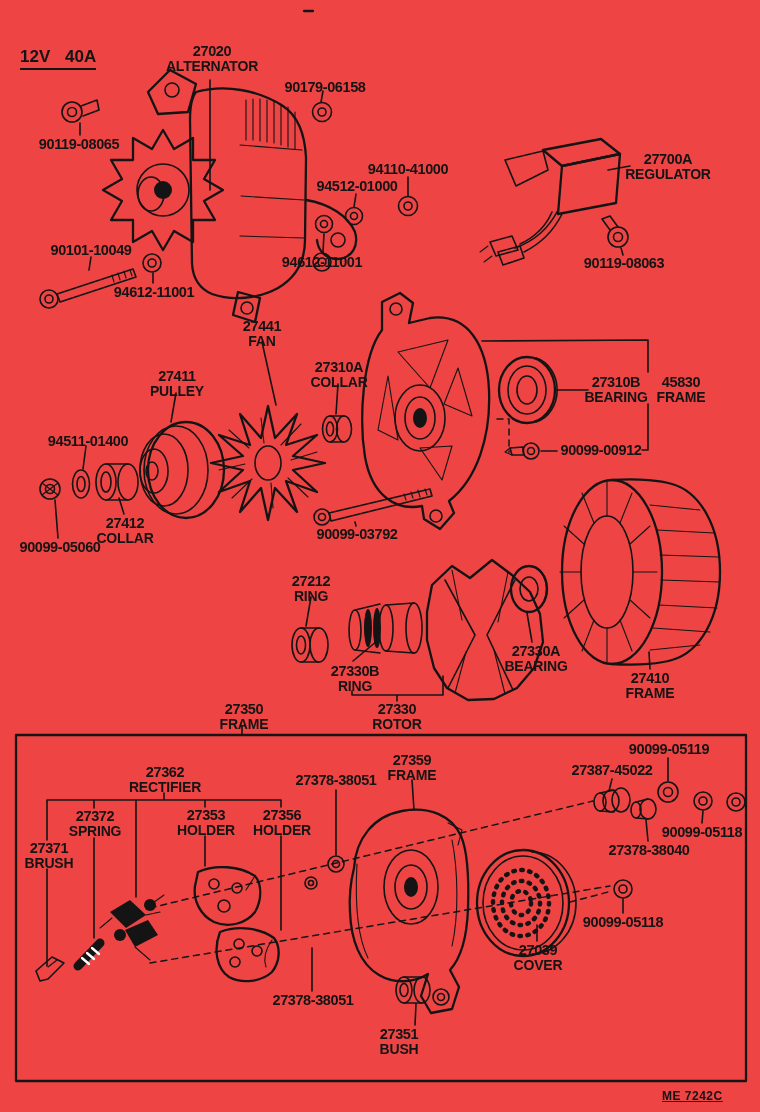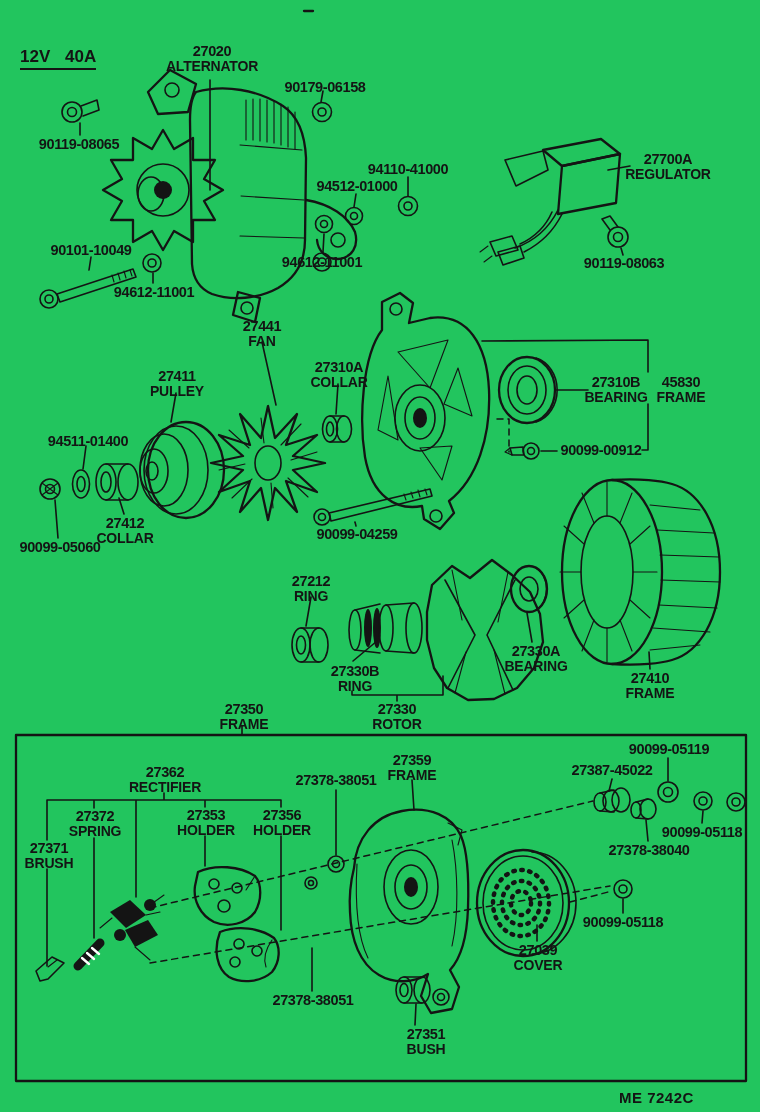--- a/index.html
+++ b/index.html
@@ -3,7 +3,7 @@
 <meta charset="utf-8">
 <style>
   html,body{margin:0;padding:0;background:#fff;}
-  .canvas{position:relative;width:760px;height:1112px;background:#22c55e;overflow:hidden;
+  .canvas{position:relative;width:760px;height:1112px;background:#ef4444;overflow:hidden;
           font-family:"Liberation Sans", sans-serif;color:#141414;}
   svg.art{position:absolute;left:0;top:0;}
   svg.art *{stroke:#141414;fill:none;stroke-width:1.6;stroke-linecap:round;stroke-linejoin:round;}

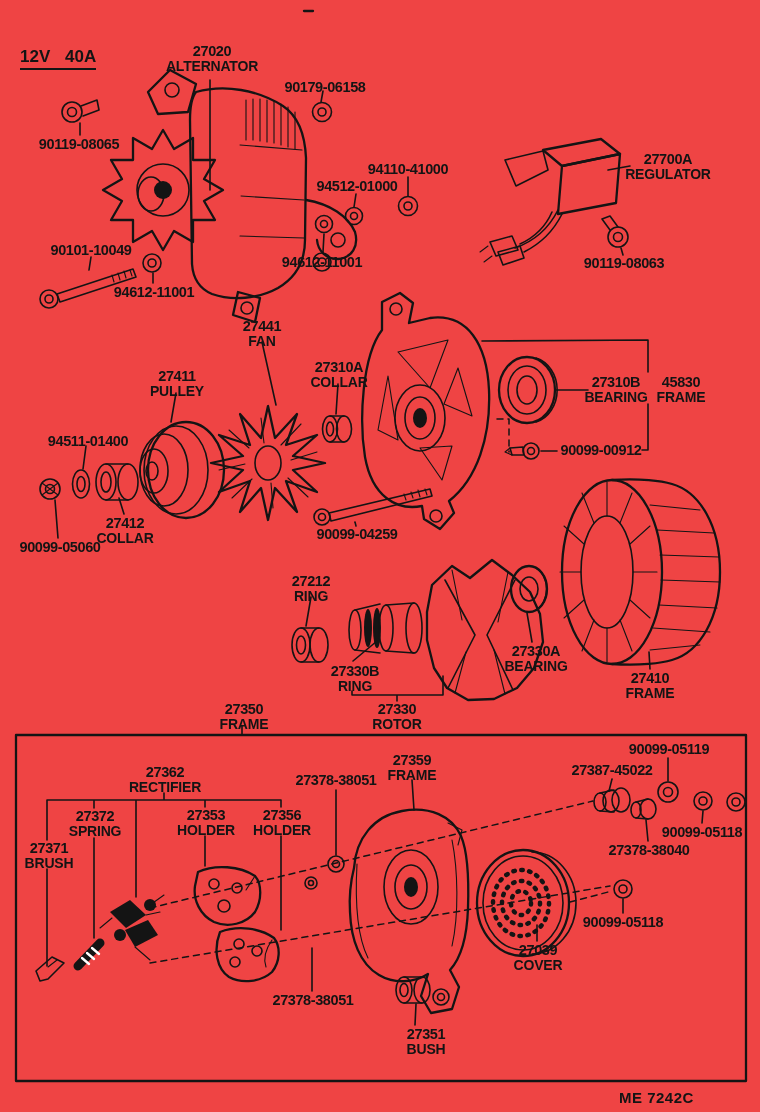--- a/index.html
+++ b/index.html
@@ -404,7 +404,7 @@
   <div class="num">90099-05060</div>
 </div>
 <div class="lbl" style="left:357px;top:527px">
-  <div class="num">90099-04259</div>
+  <div class="num">90099-03792</div>
 </div>
 <div class="lbl" style="left:311px;top:574px">
   <div class="num">27212</div>

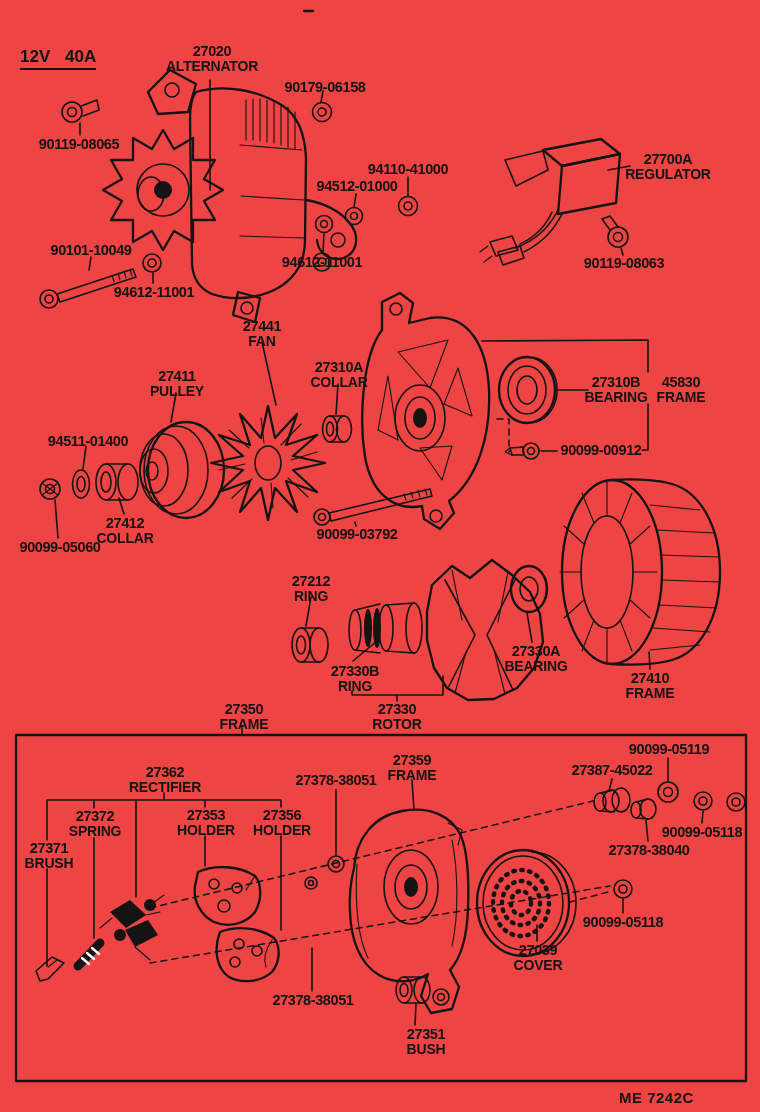--- a/index.html
+++ b/index.html
@@ -479,7 +479,7 @@
 <div class="lbl" style="left:313px;top:993px">
   <div class="num">27378-38051</div>
 </div>
-<div class="lbl" style="left:426px;top:1027px">
+<div class="lbl" style="left:399px;top:1027px">
   <div class="num">27351</div>
   <div class="nm">BUSH</div>
 </div>

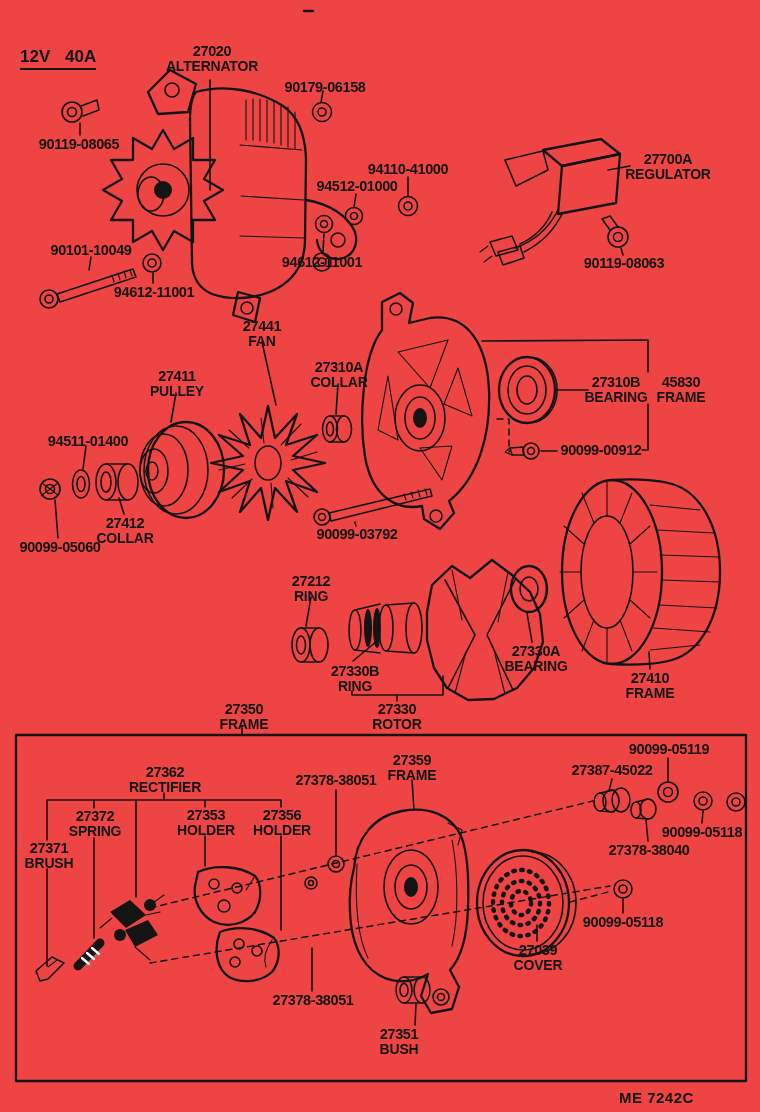--- a/index.html
+++ b/index.html
@@ -18,7 +18,7 @@
   .lbl .nm{font-weight:bold;font-size:14px;letter-spacing:-0.2px;}
   .spec{position:absolute;left:20px;top:47px;font-weight:bold;font-size:17px;word-spacing:10px;
         border-bottom:2px solid #141414;padding-bottom:1px;}
-  .sheet{position:absolute;left:619px;top:1089px;font-weight:bold;font-size:15px;letter-spacing:0.5px;}
+  .sheet{position:absolute;left:662px;top:1089px;font-weight:bold;font-size:12px;letter-spacing:0.5px;text-decoration:underline;}
 </style>
 </head>
 <body>

